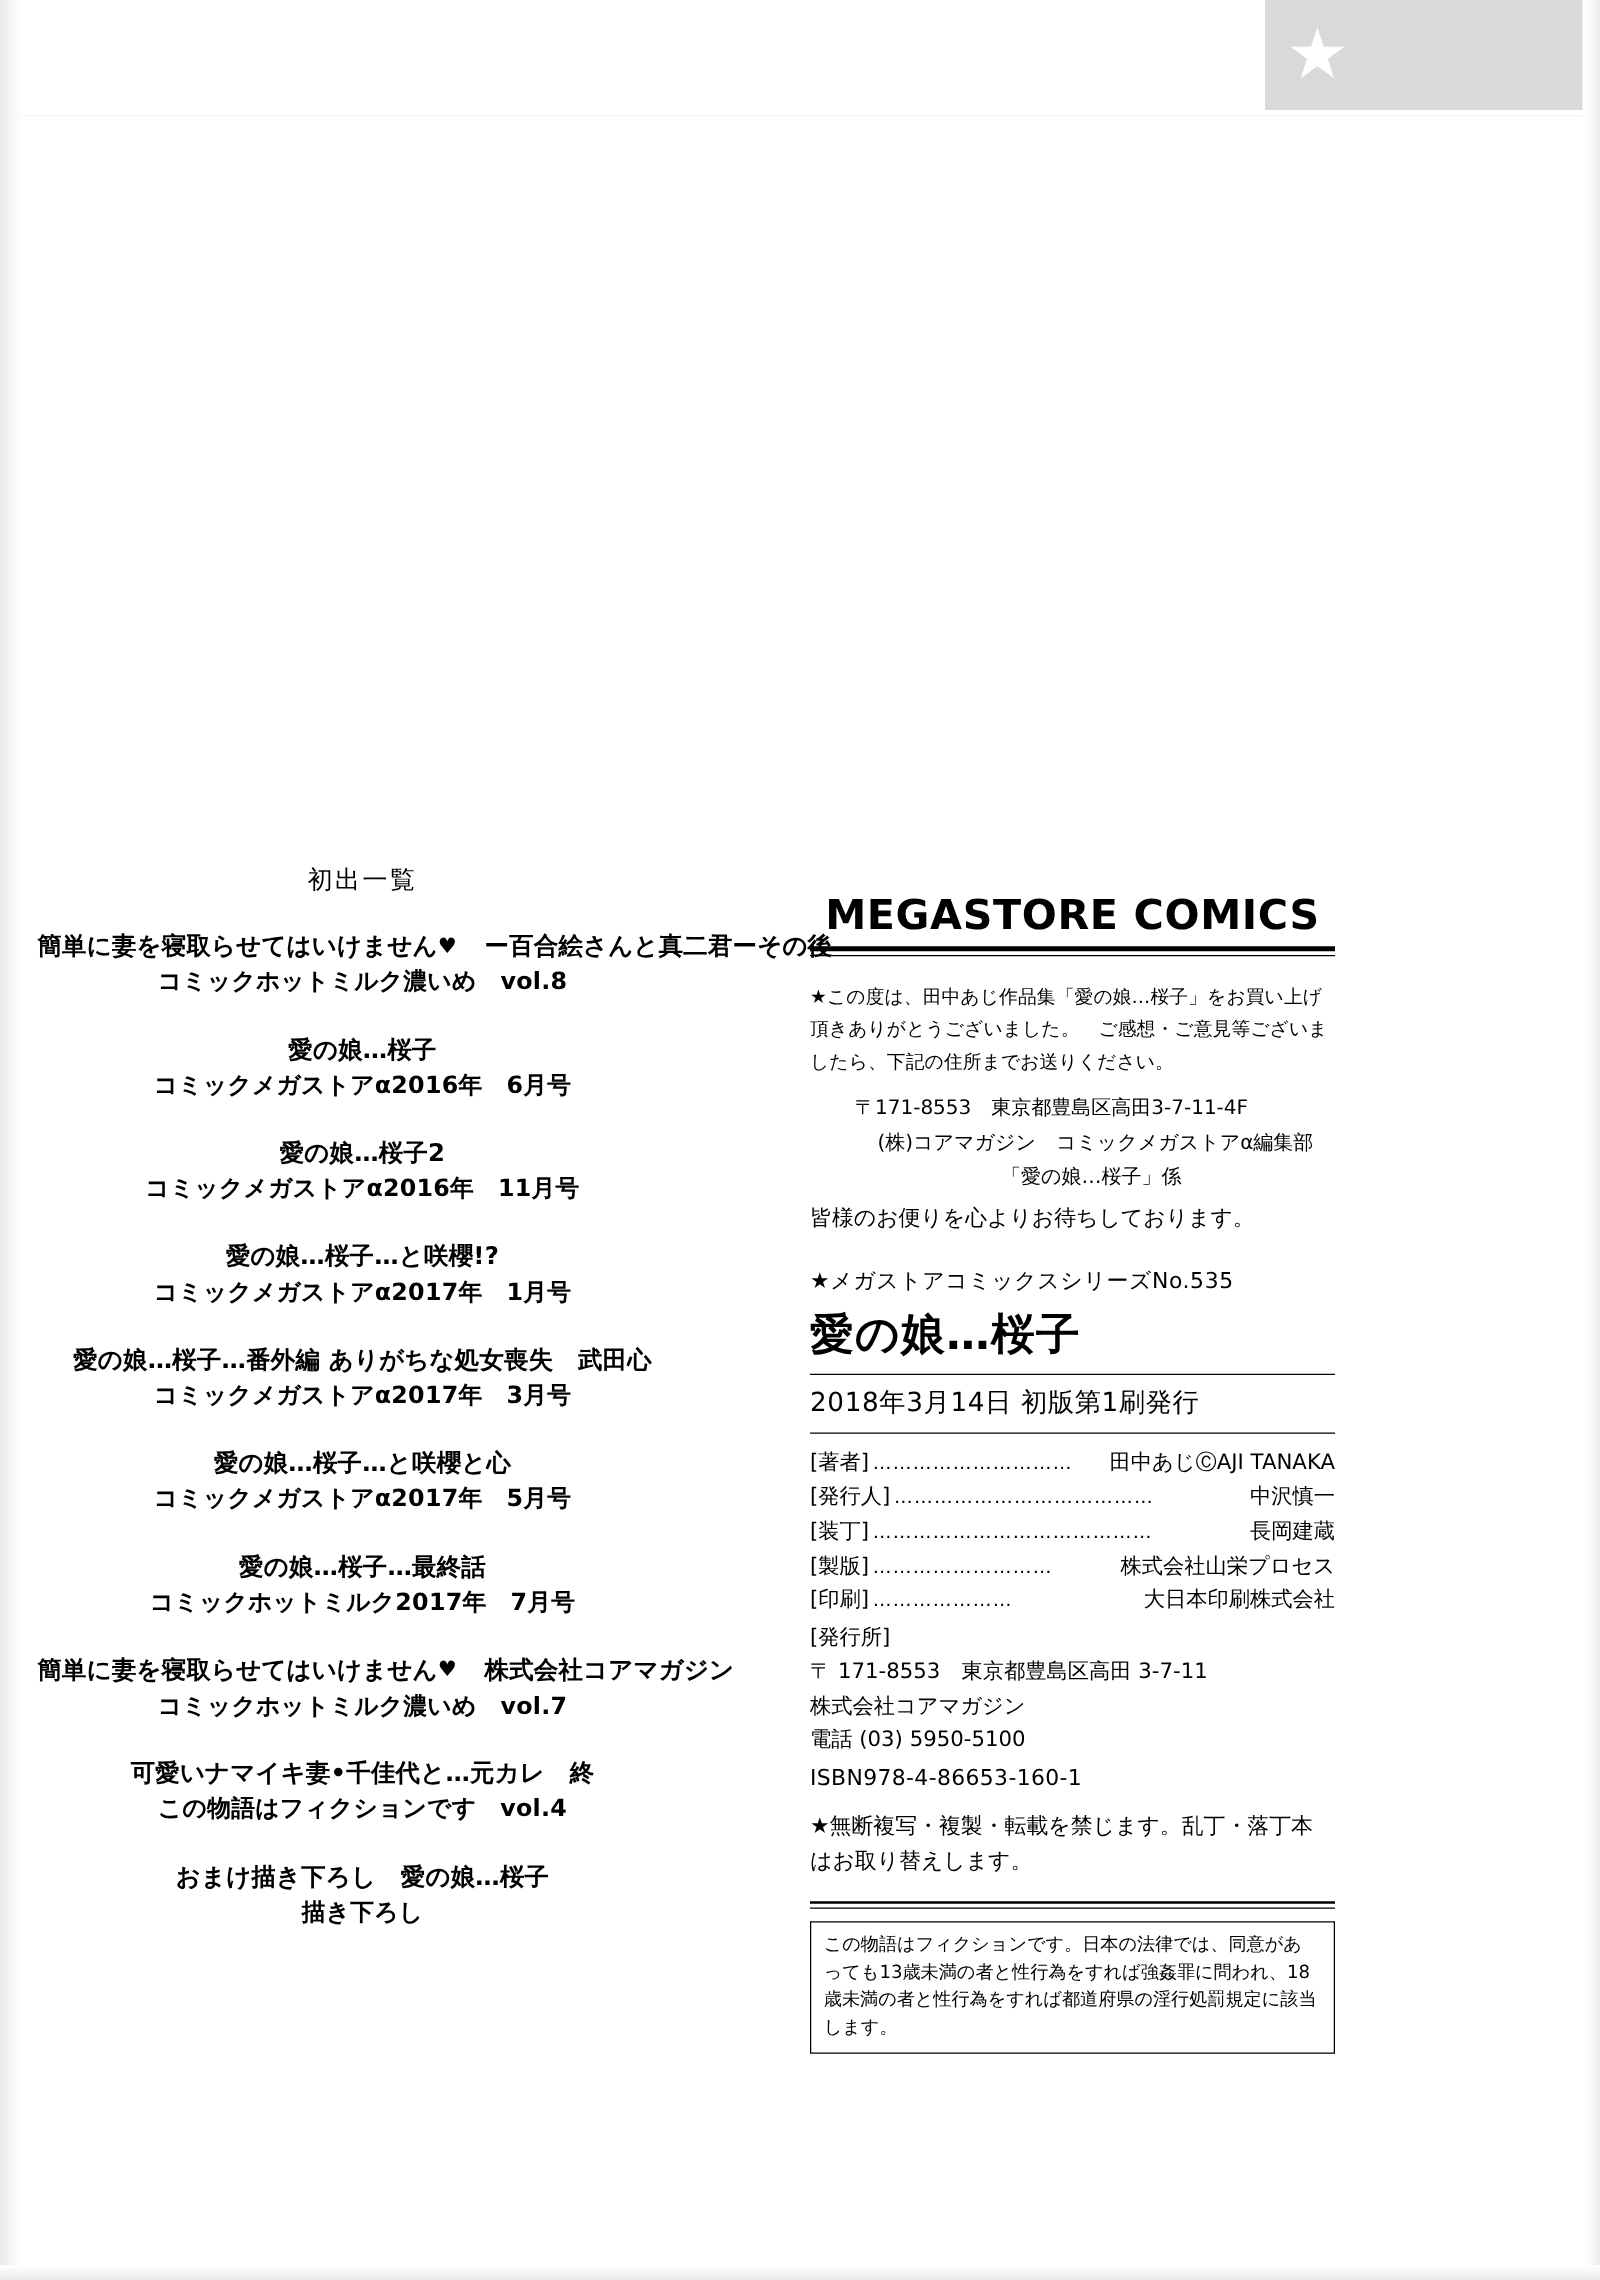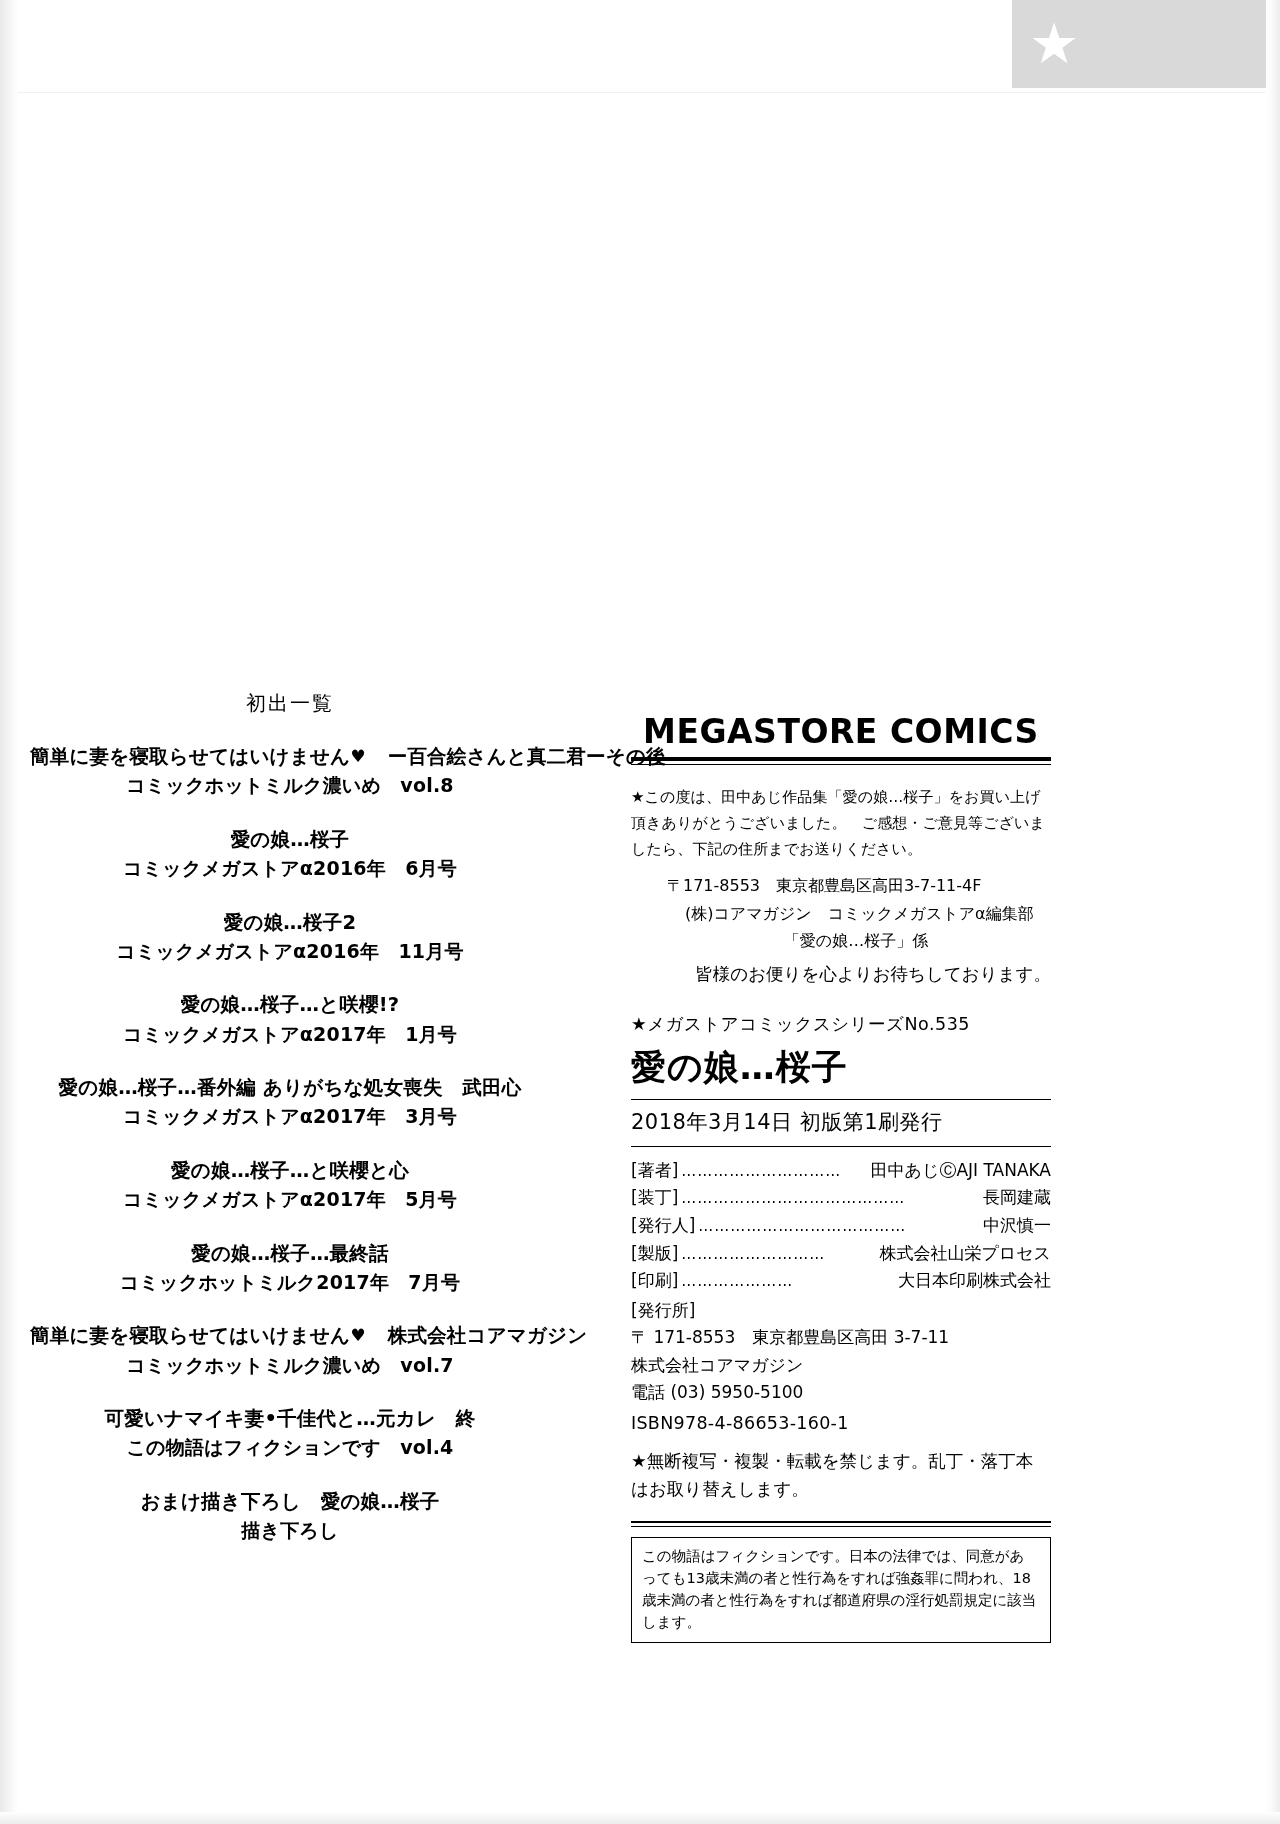--- a/index.html
+++ b/index.html
@@ -98,7 +98,7 @@
   
   .right-col {
     position: absolute;
-    left: 631px;
+    left: 648px;
     top: 712px;
     width: 420px;
   }

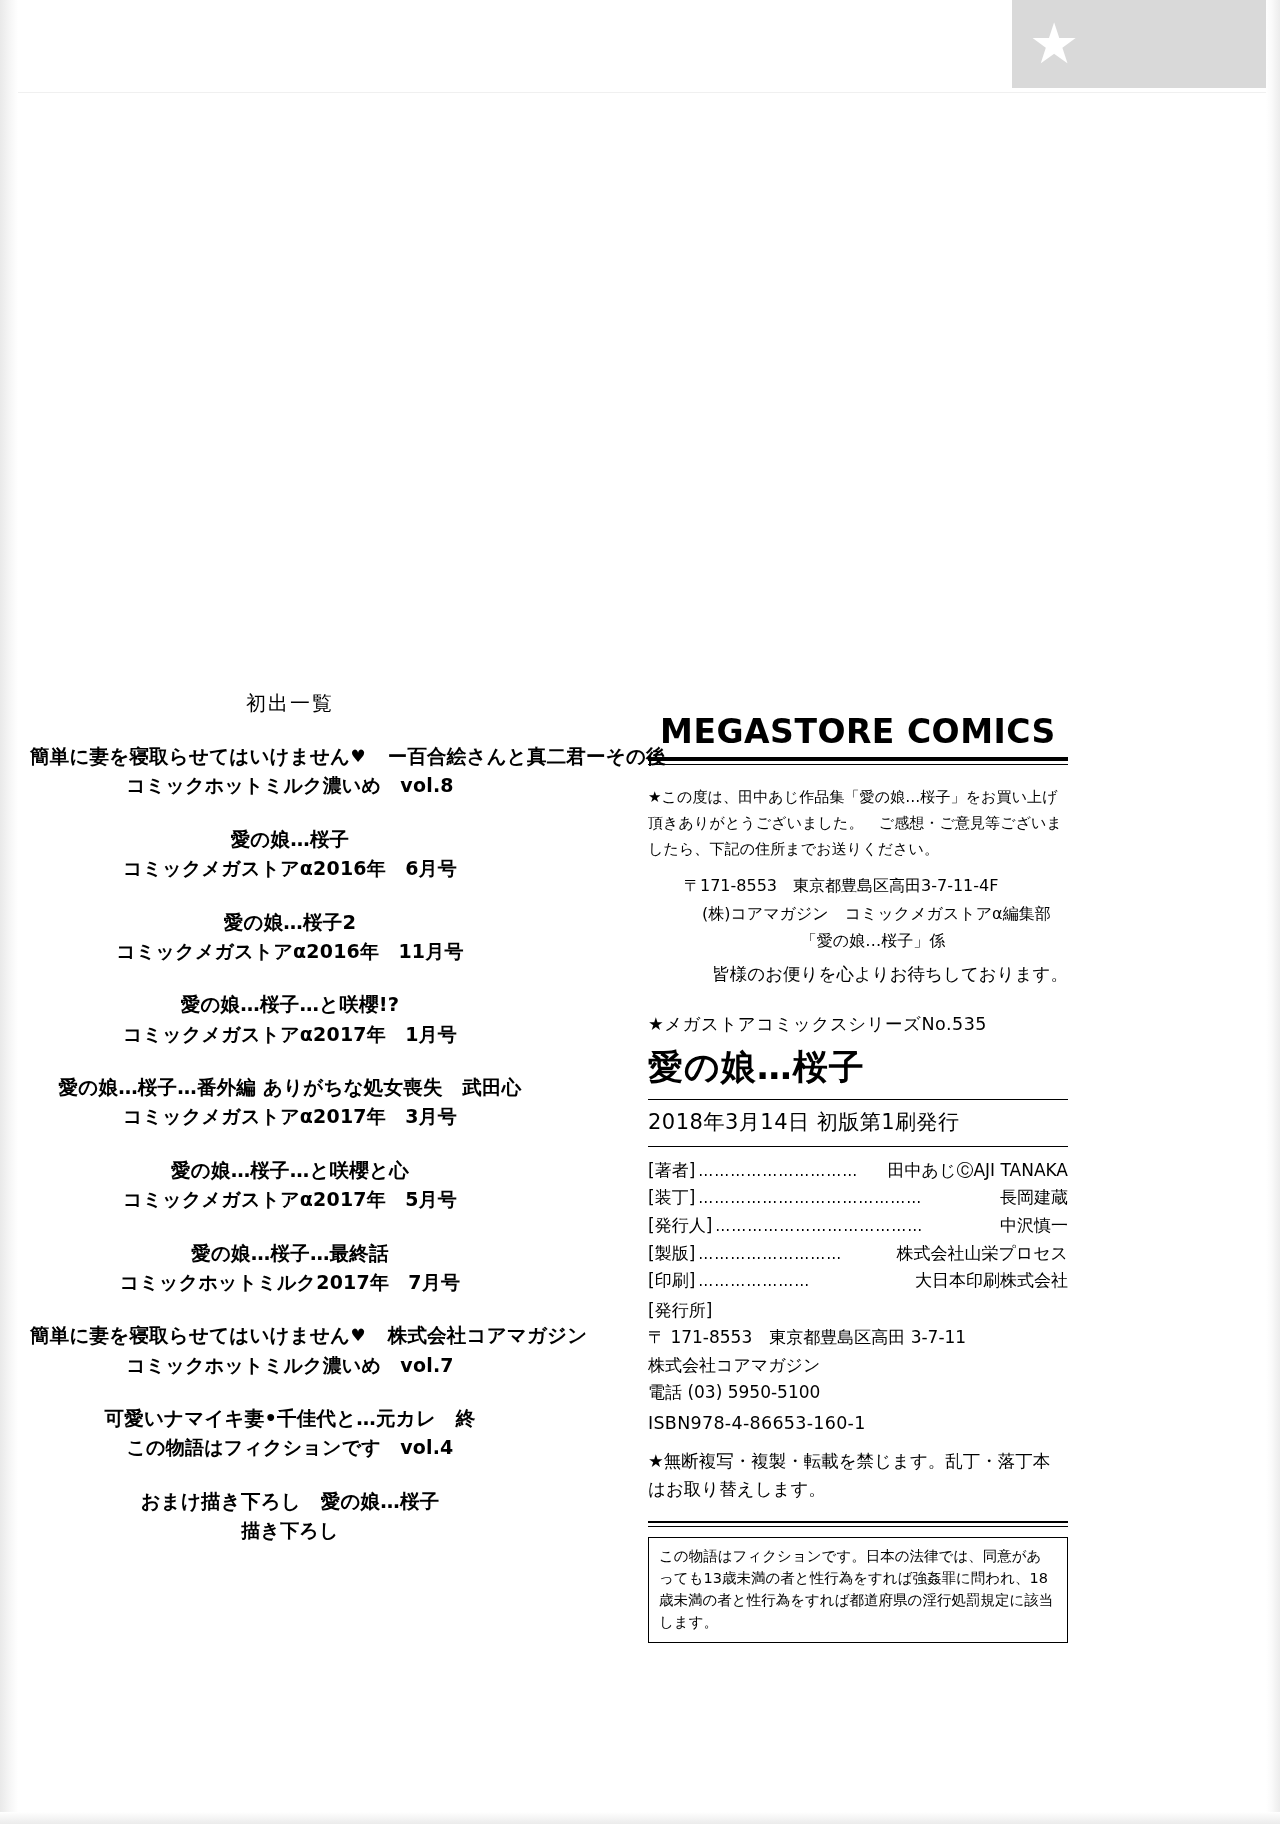--- a/index.html
+++ b/index.html
@@ -135,7 +135,6 @@
   .closing {
     margin-top: 8px;
     font-size: 17.5px;
-    text-align: right;
   }
   .series-no {
     margin-top: 26px;

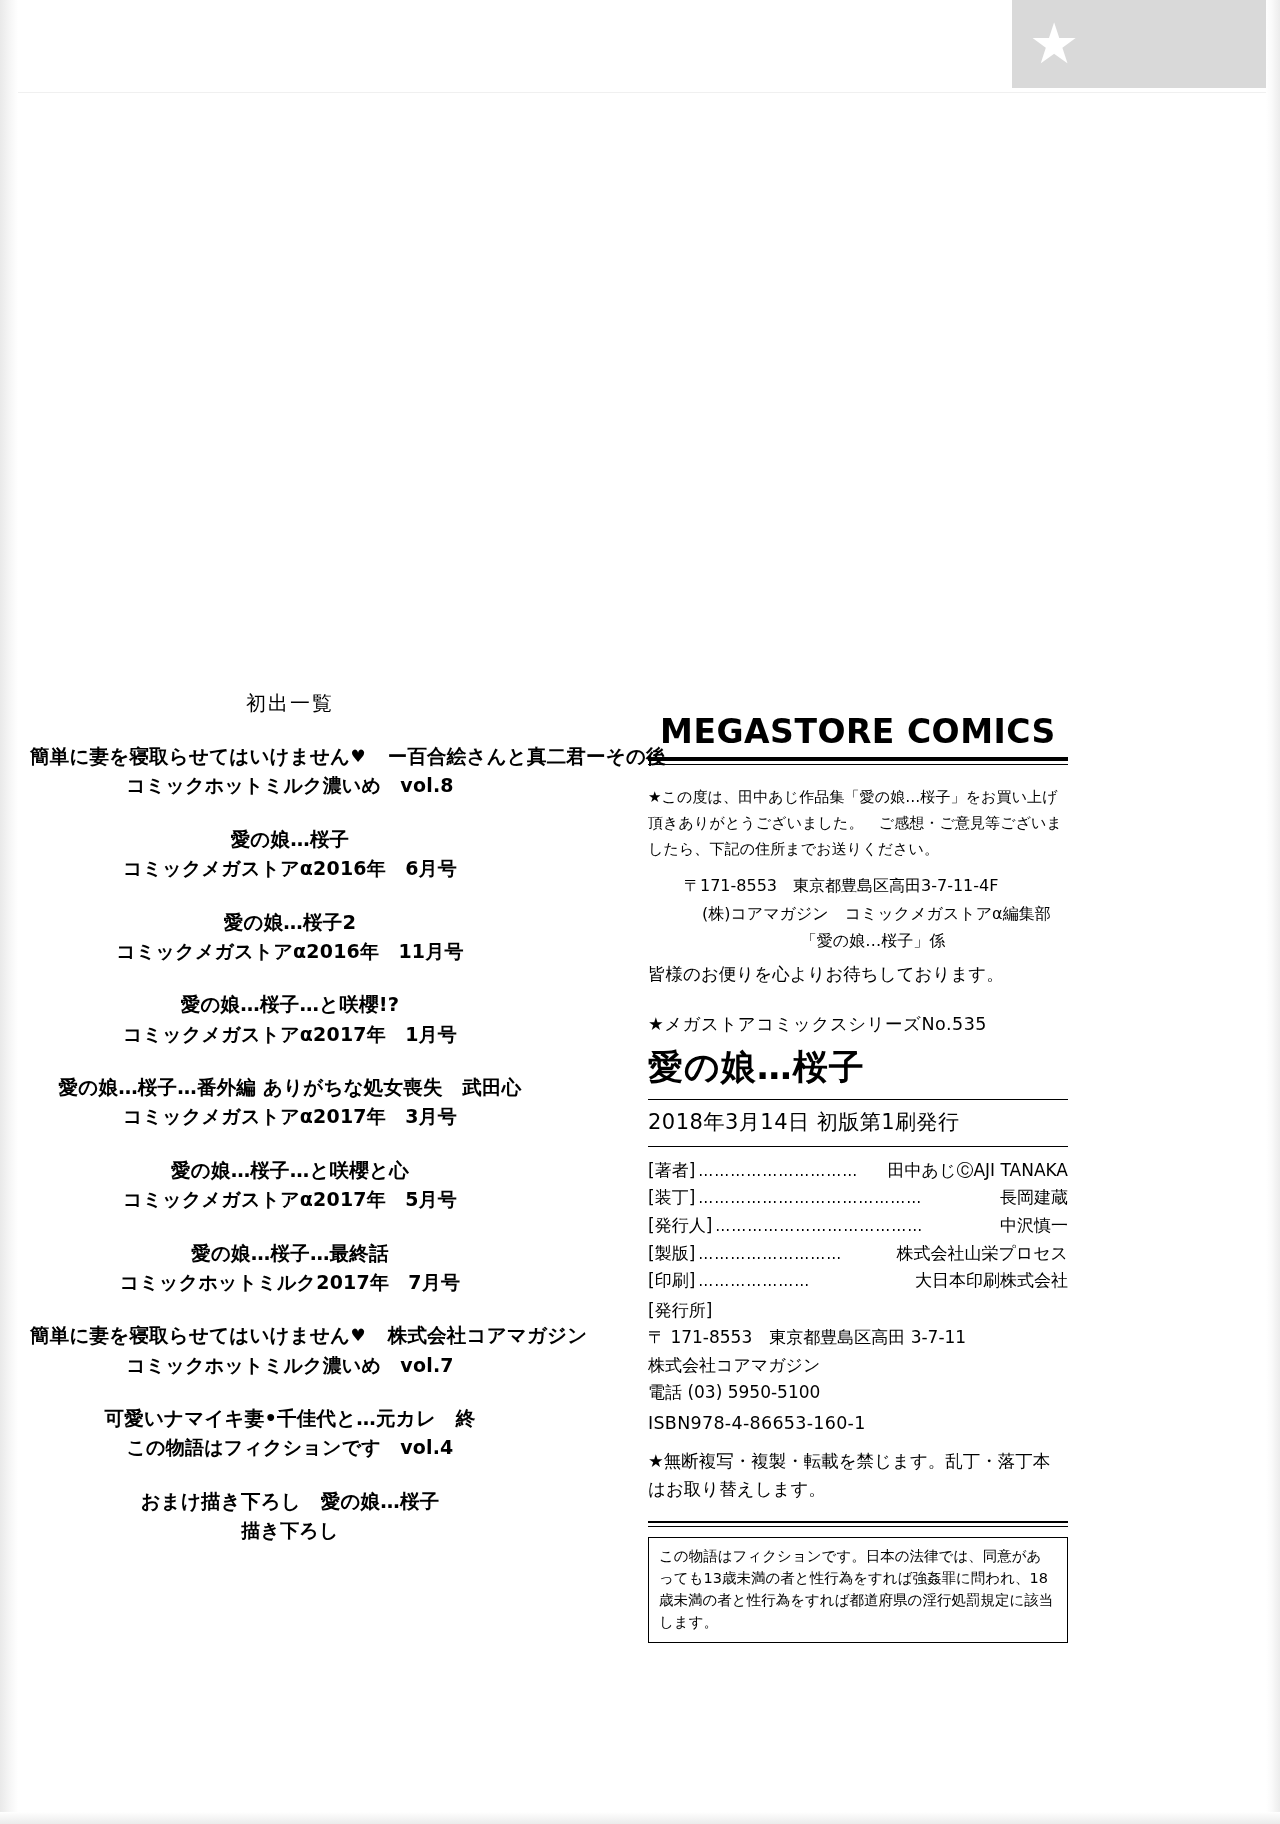--- a/index.html
+++ b/index.html
@@ -305,14 +305,14 @@
       <span class="credit-value">田中あじⒸAJI TANAKA</span>
     </div>
     <div class="credit-row">
+      <span class="credit-label">[発行人]</span>
+      <span class="credit-dots">…………………………………</span>
+      <span class="credit-value">中沢慎一</span>
+    </div>
+    <div class="credit-row">
       <span class="credit-label">[装丁]</span>
       <span class="credit-dots">……………………………………</span>
       <span class="credit-value">長岡建蔵</span>
-    </div>
-    <div class="credit-row">
-      <span class="credit-label">[発行人]</span>
-      <span class="credit-dots">…………………………………</span>
-      <span class="credit-value">中沢慎一</span>
     </div>
     <div class="credit-row">
       <span class="credit-label">[製版]</span>

